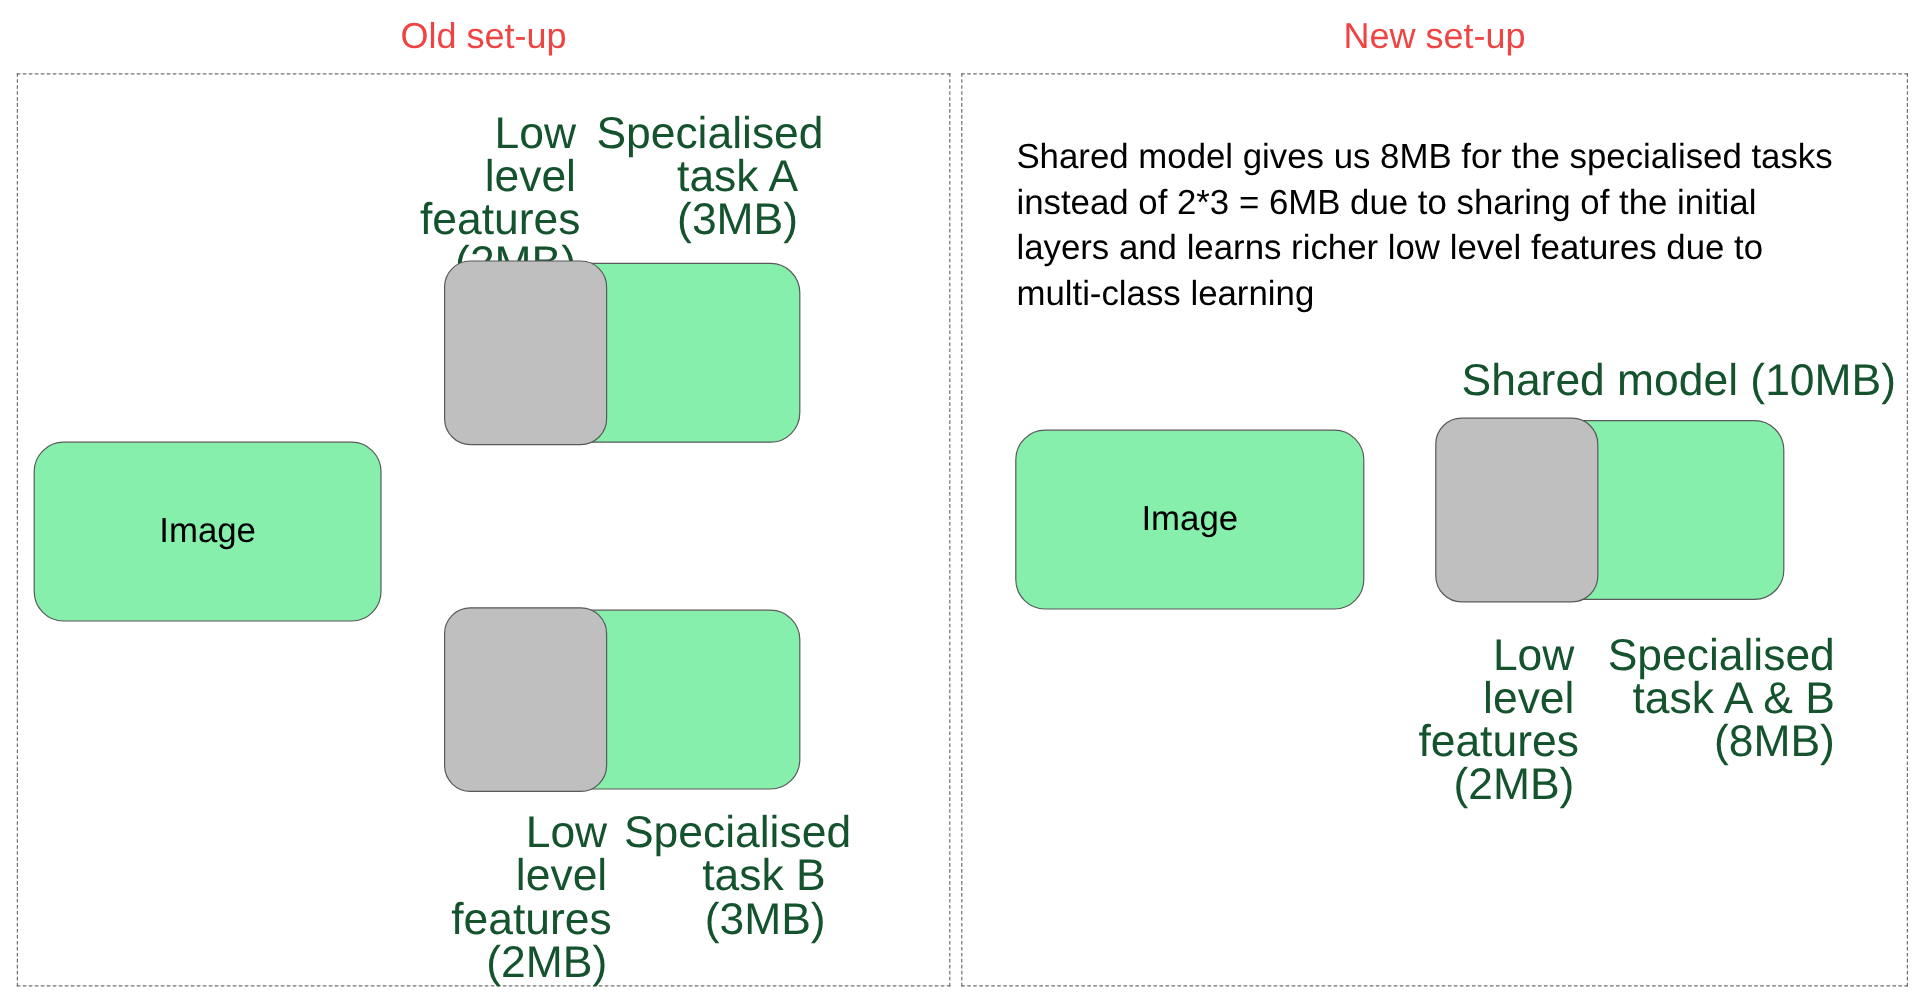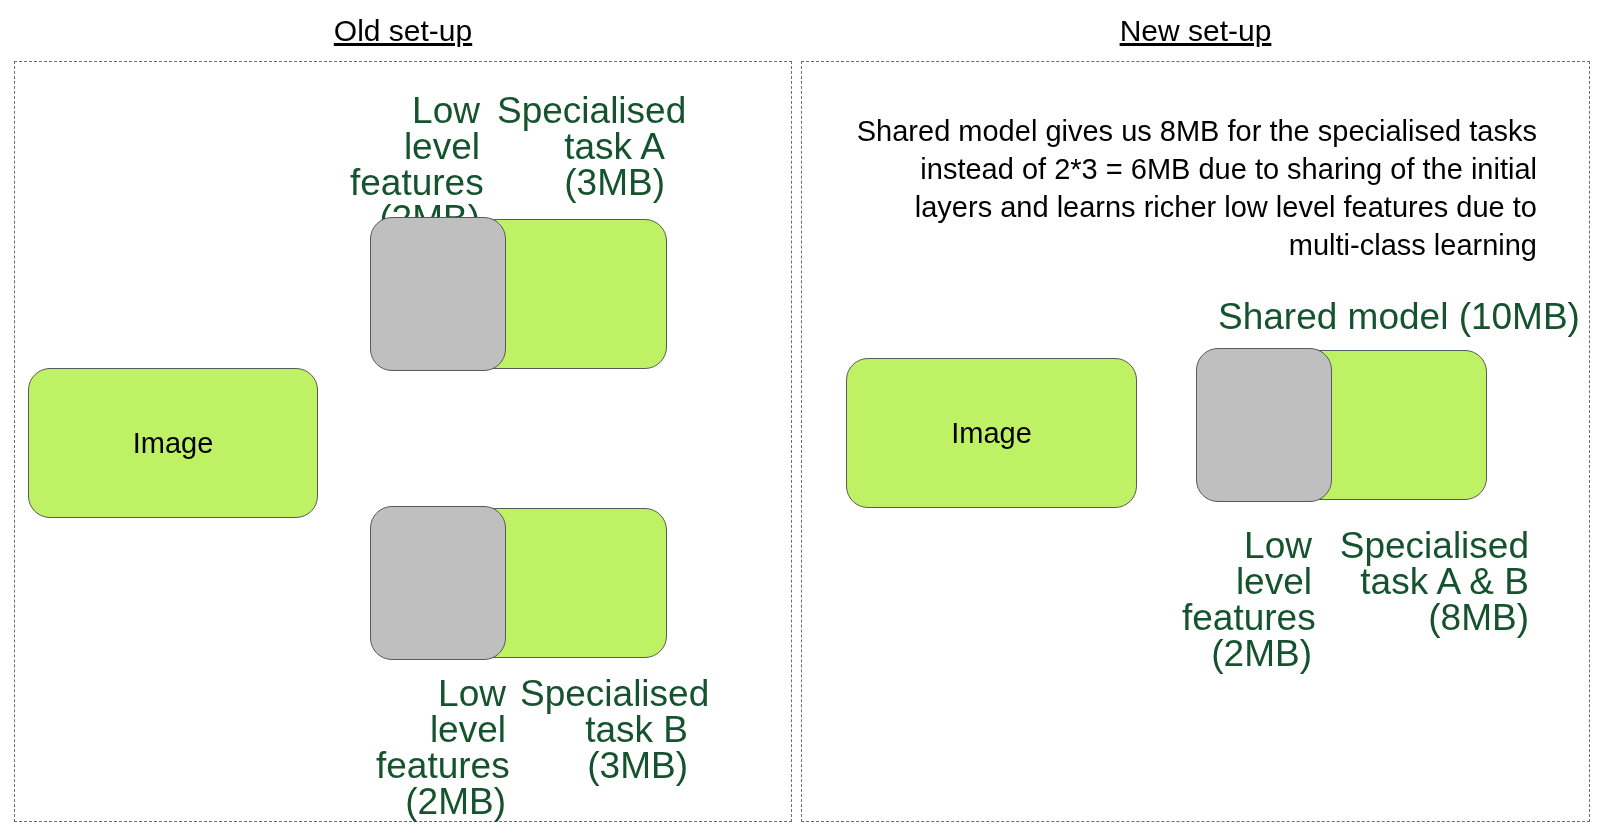--- a/index.html
+++ b/index.html
@@ -26,9 +26,8 @@
     text-align: center;
     font-size: 30px;
     line-height: 34px;
-    color: #000000;
+    color: #ef4444;
     white-space: nowrap;
-    text-decoration: underline;
   }
 
   

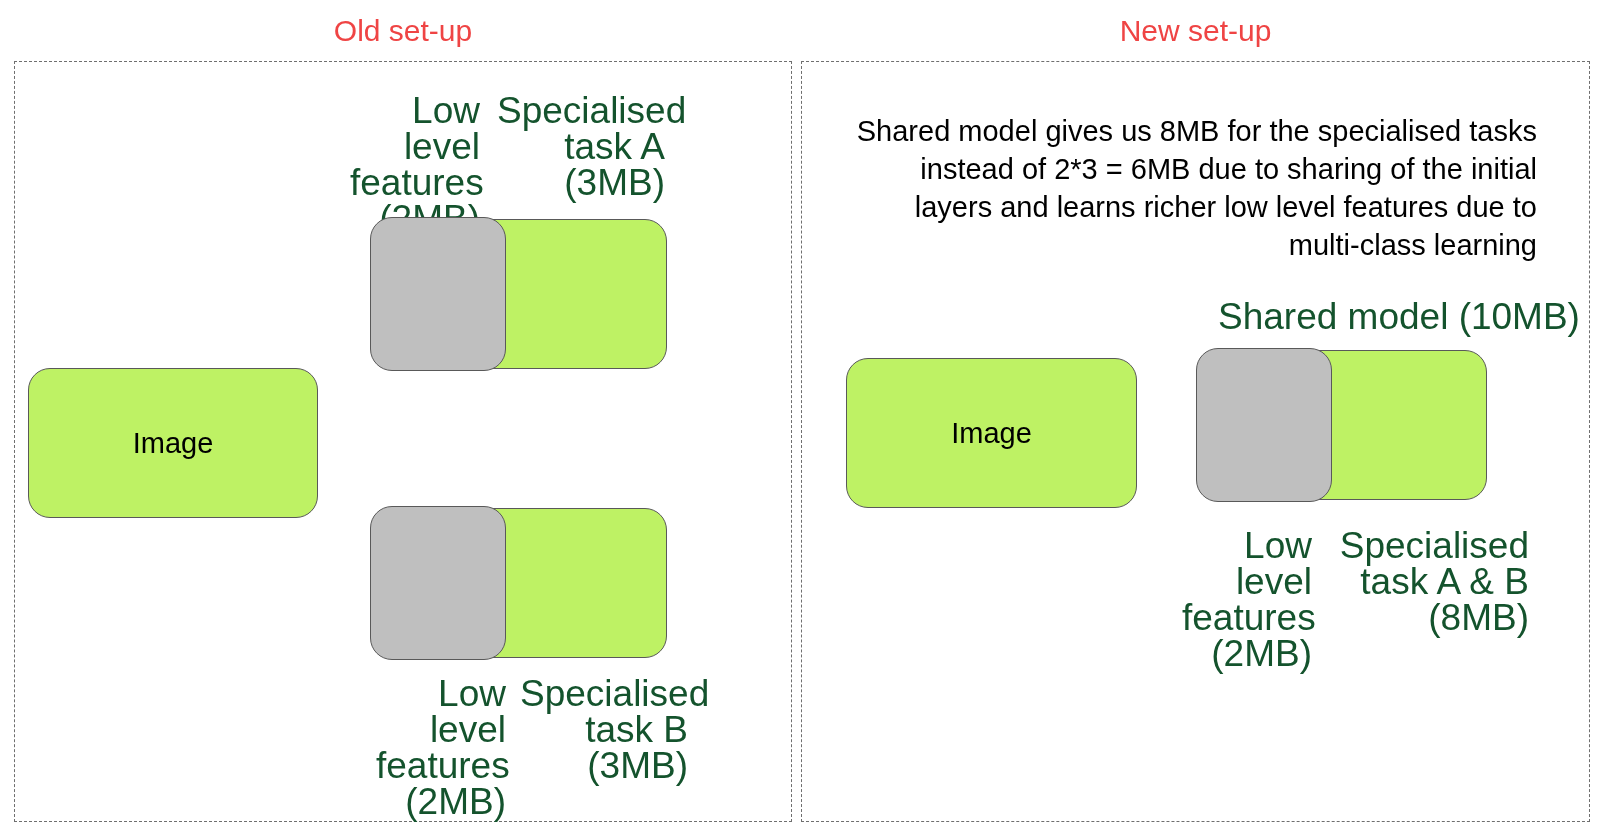--- a/index.html
+++ b/index.html
@@ -80,7 +80,7 @@
   
   .paragraph {
     position: absolute;
-    text-align: right;
+    text-align: left;
     font-size: 29px;
     line-height: 38px;
     color: #000000;

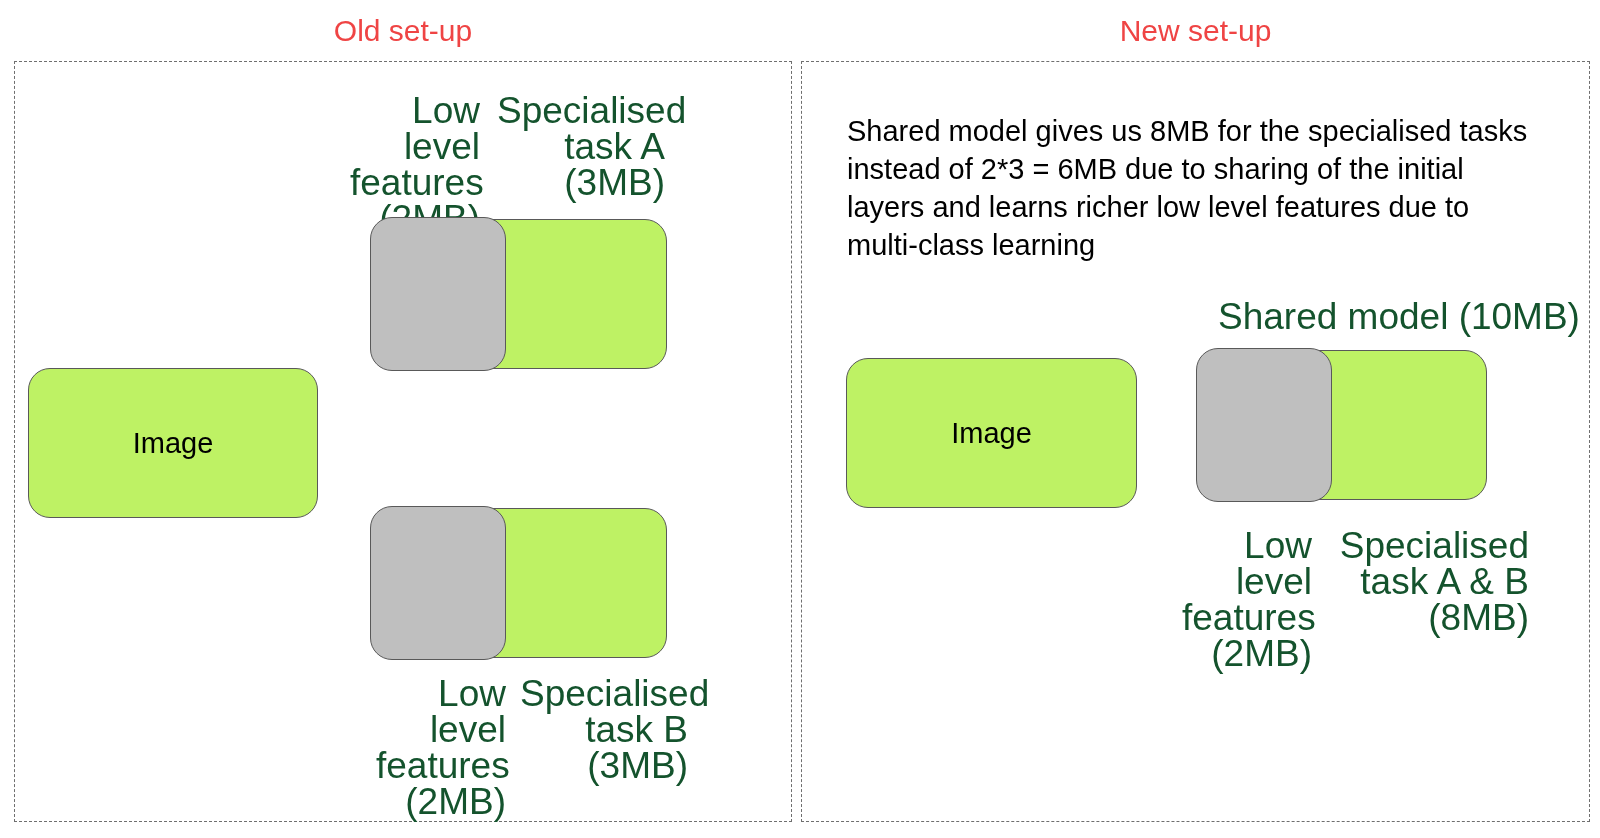--- a/index.html
+++ b/index.html
@@ -46,7 +46,8 @@
     border-radius: 22px;
   }
   .rbox.light {
-    background: #bef264;
+    background: #86efac;
+    border-radius: 25px;
   }
   .rbox.dark {
     background: #bfbfbf;

